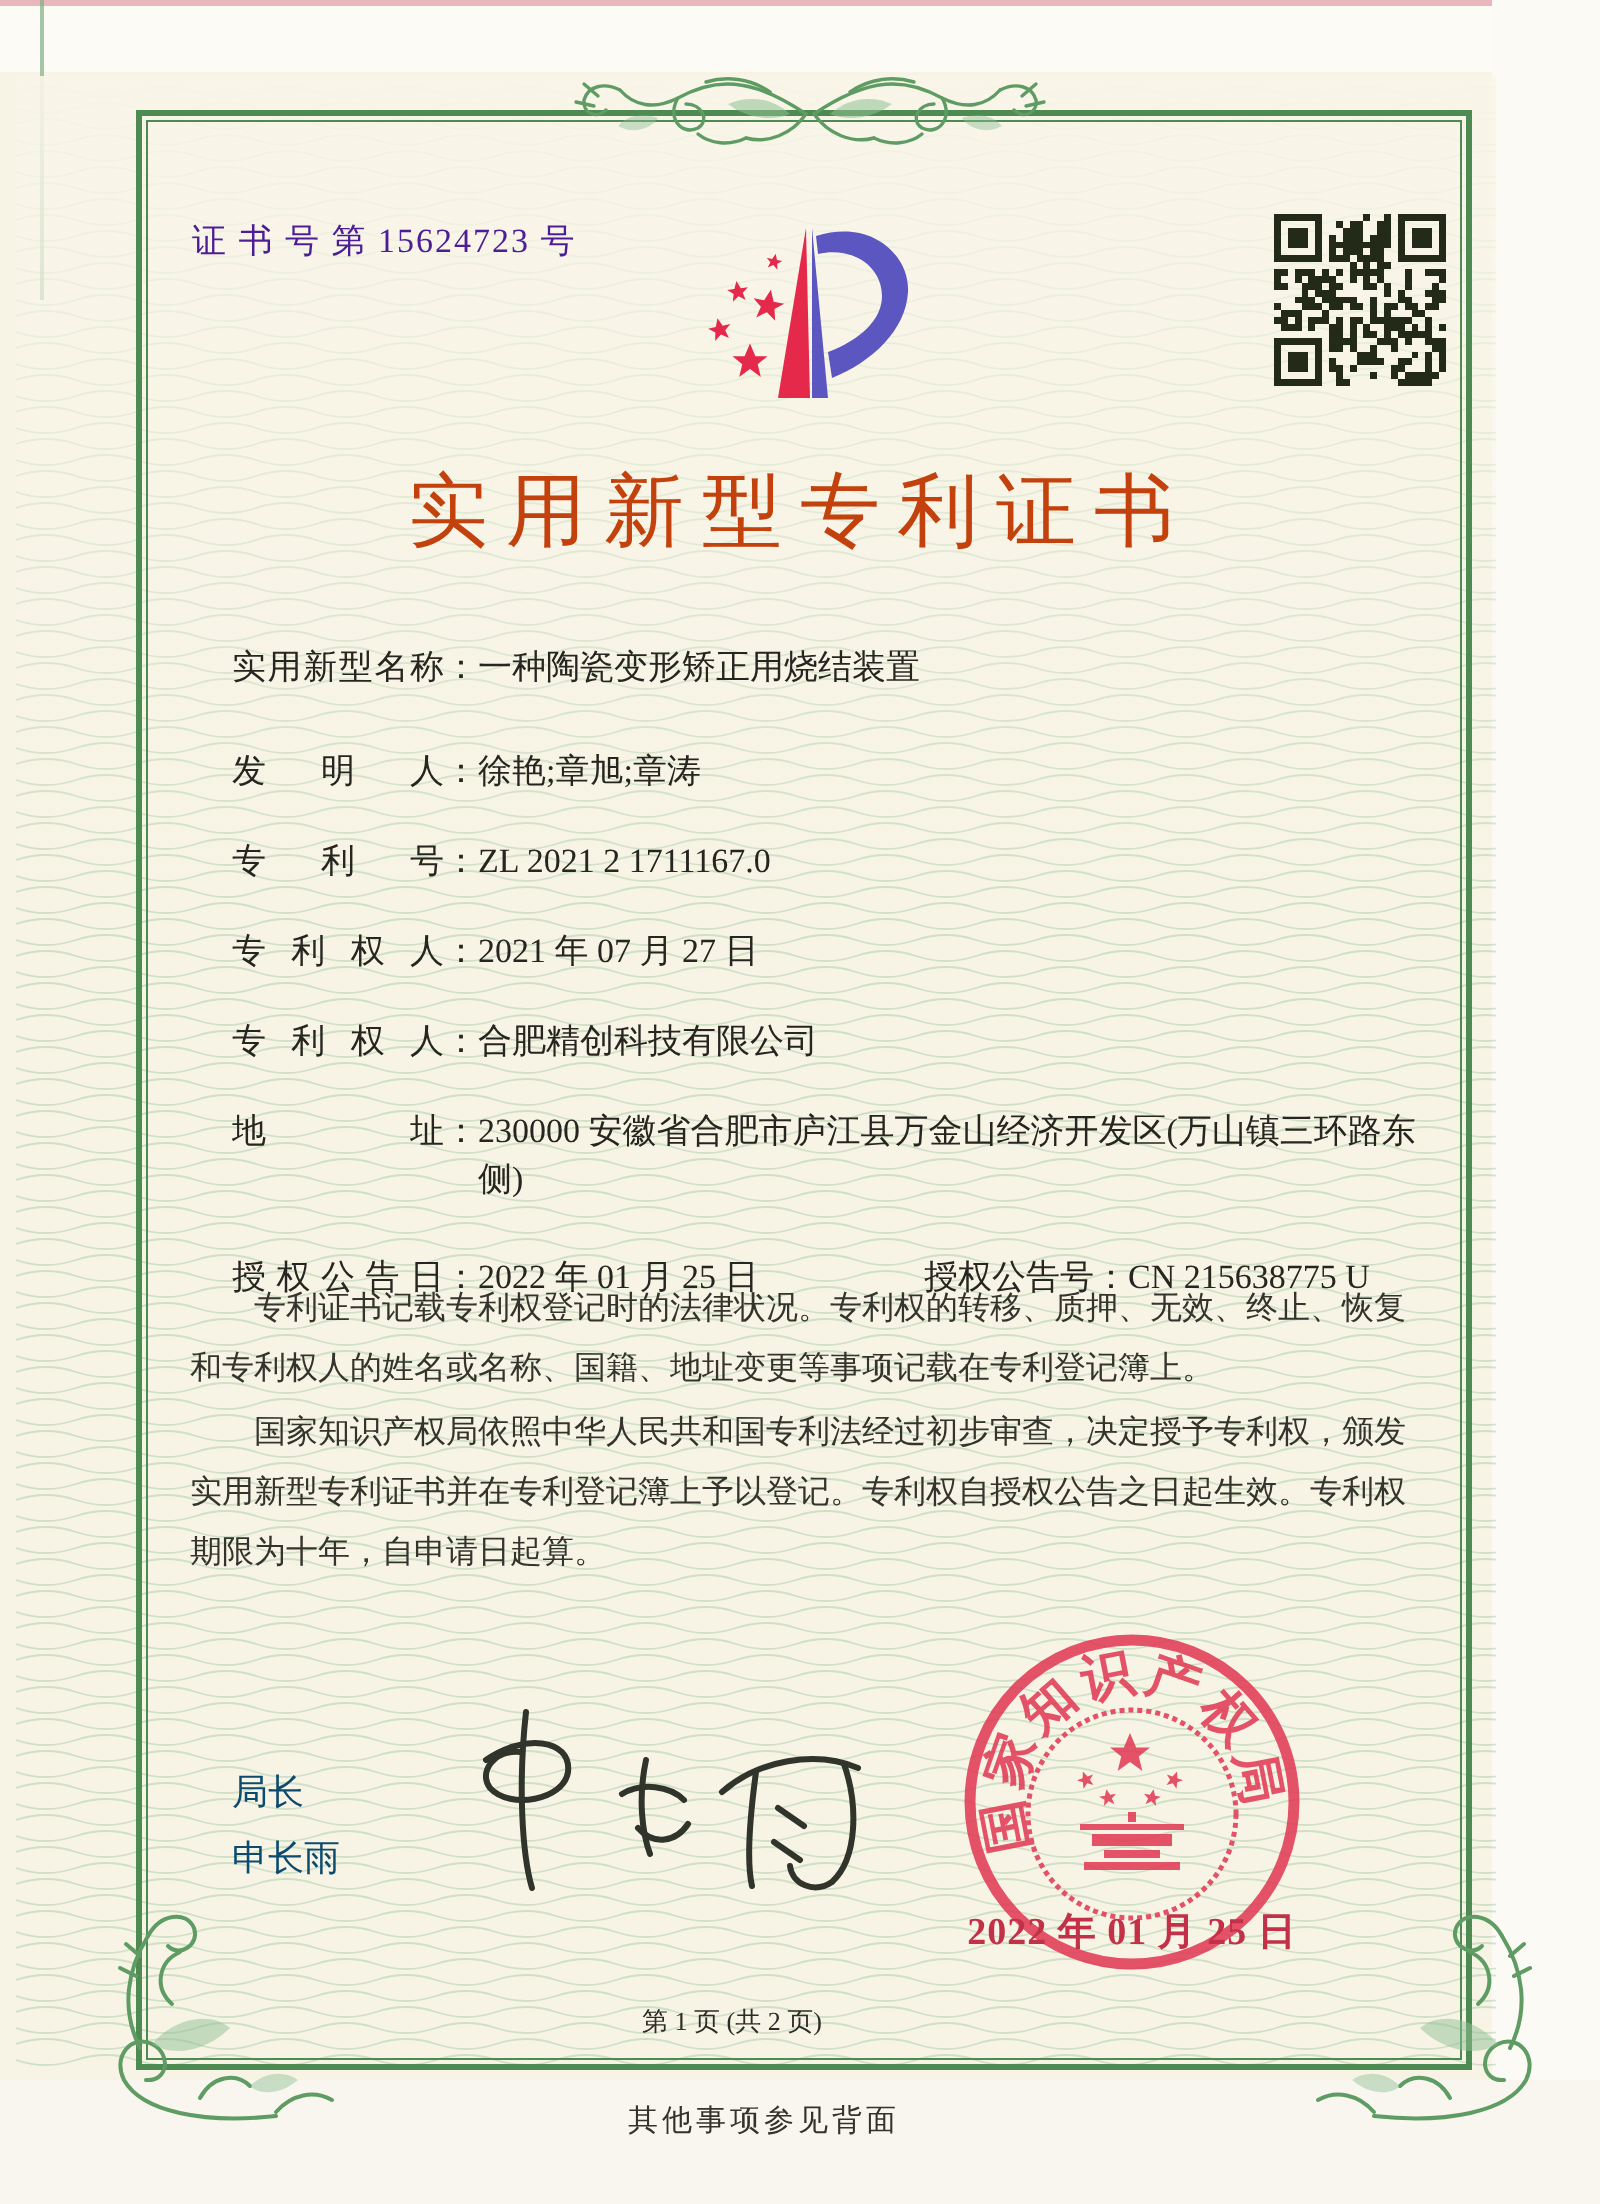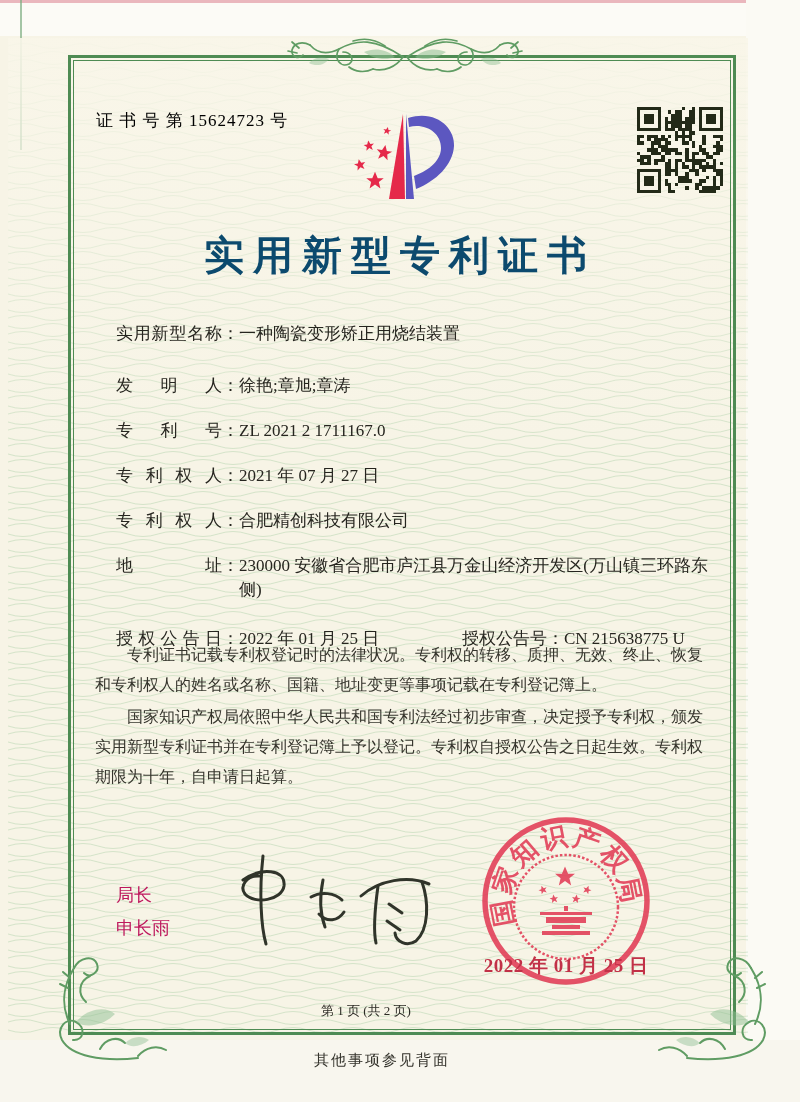--- a/index.html
+++ b/index.html
@@ -24,7 +24,7 @@
   .orn-bl{position:absolute;left:40px;top:944px;}
   .orn-br{position:absolute;left:655px;top:944px;transform:scaleX(-1);}
   
-  .cert-no{position:absolute;left:96px;top:109px;font-size:17px;letter-spacing:1px;color:#000000;}
+  .cert-no{position:absolute;left:96px;top:109px;font-size:17px;letter-spacing:1px;color:#4c1d95;}
   .logo{position:absolute;left:332px;top:106px;}
   .qr{position:absolute;left:637px;top:107px;}
   .title{position:absolute;left:0;top:228px;width:800px;text-align:center;font-size:40px;

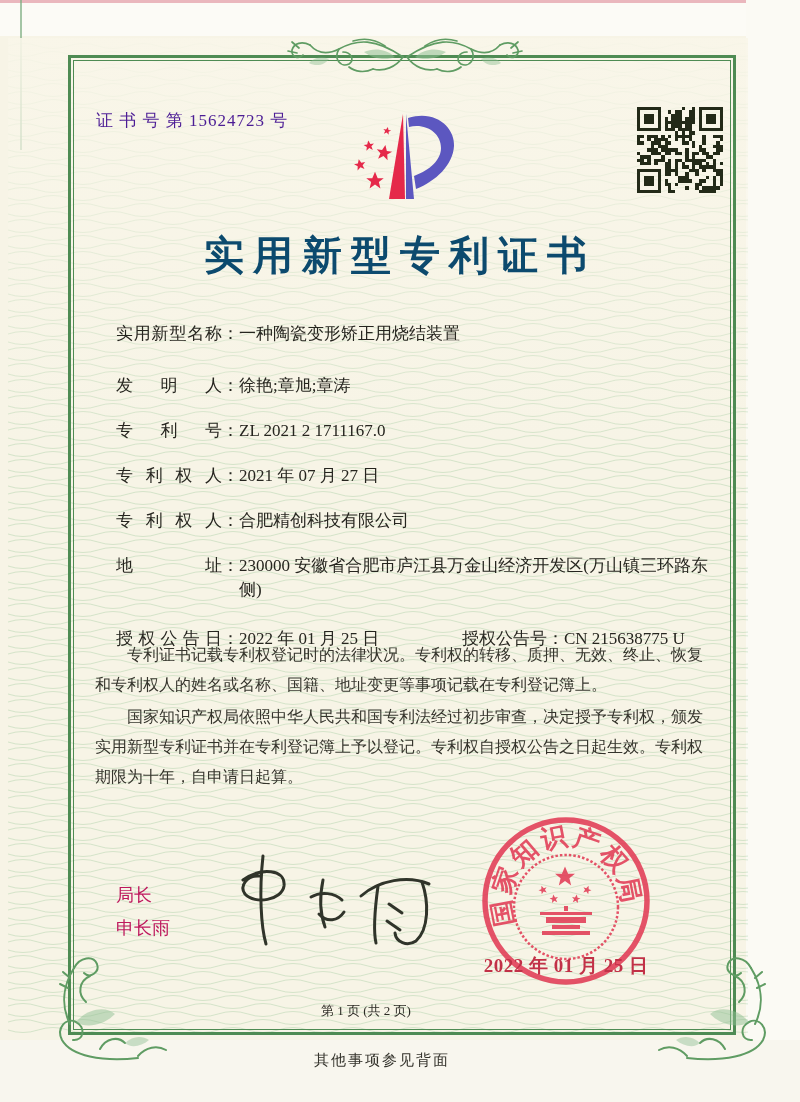--- a/index.html
+++ b/index.html
@@ -28,7 +28,7 @@
   .logo{position:absolute;left:332px;top:106px;}
   .qr{position:absolute;left:637px;top:107px;}
   .title{position:absolute;left:0;top:228px;width:800px;text-align:center;font-size:40px;
-         font-weight:bold;letter-spacing:9px;color:#0c4a6e;}
+         font-weight:normal;letter-spacing:9px;color:#c2410c;}
   
   .fields{position:absolute;left:116px;top:322px;width:600px;font-size:17px;color:#26251f;}
   .frow{margin-bottom:21px;line-height:24px;white-space:nowrap;}

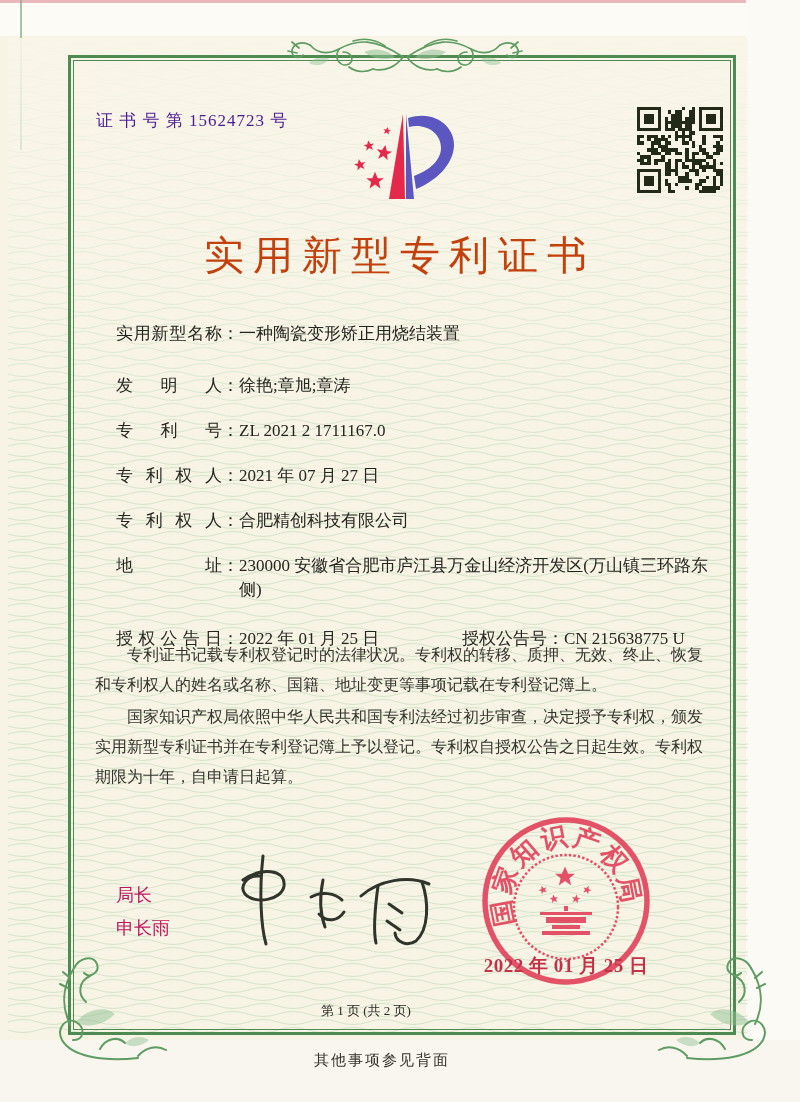--- a/index.html
+++ b/index.html
@@ -43,7 +43,7 @@
   .bodytext{position:absolute;left:95px;top:640px;width:622px;font-size:16px;line-height:30px;color:#35342c;}
   .bodytext p{margin:0 0 2px 0;text-indent:2em;}
   
-  .director{position:absolute;left:116px;top:880px;font-size:18px;line-height:33px;color:#be185d;font-family:Liberation Mono, monospace;}
+  .director{position:absolute;left:116px;top:880px;font-size:18px;line-height:33px;color:#0c4a6e;}
   .signature{position:absolute;left:215px;top:842px;}
   .seal{position:absolute;left:478px;top:813px;}
   .seal-date{position:absolute;left:478px;top:953px;width:176px;text-align:center;

